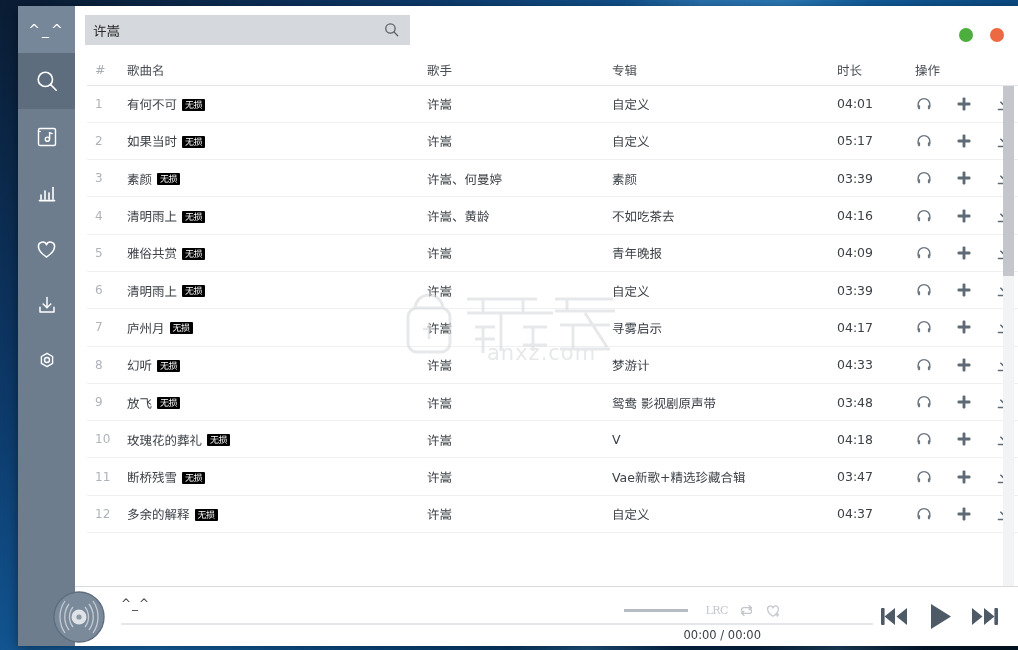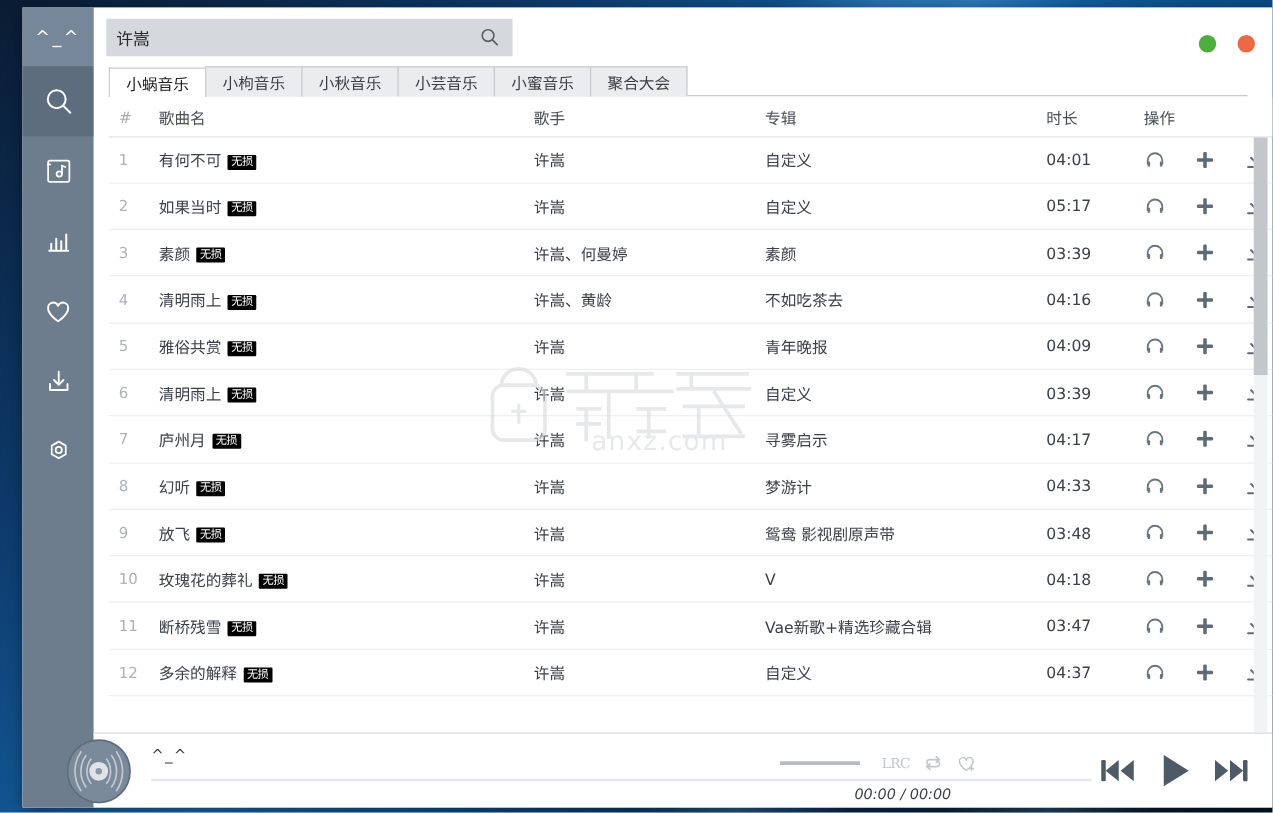--- a/index.html
+++ b/index.html
@@ -69,6 +69,7 @@
     min-width: 0;
     background: #fff;
     position: relative;
+    border-radius: 15px;
   }
 
   

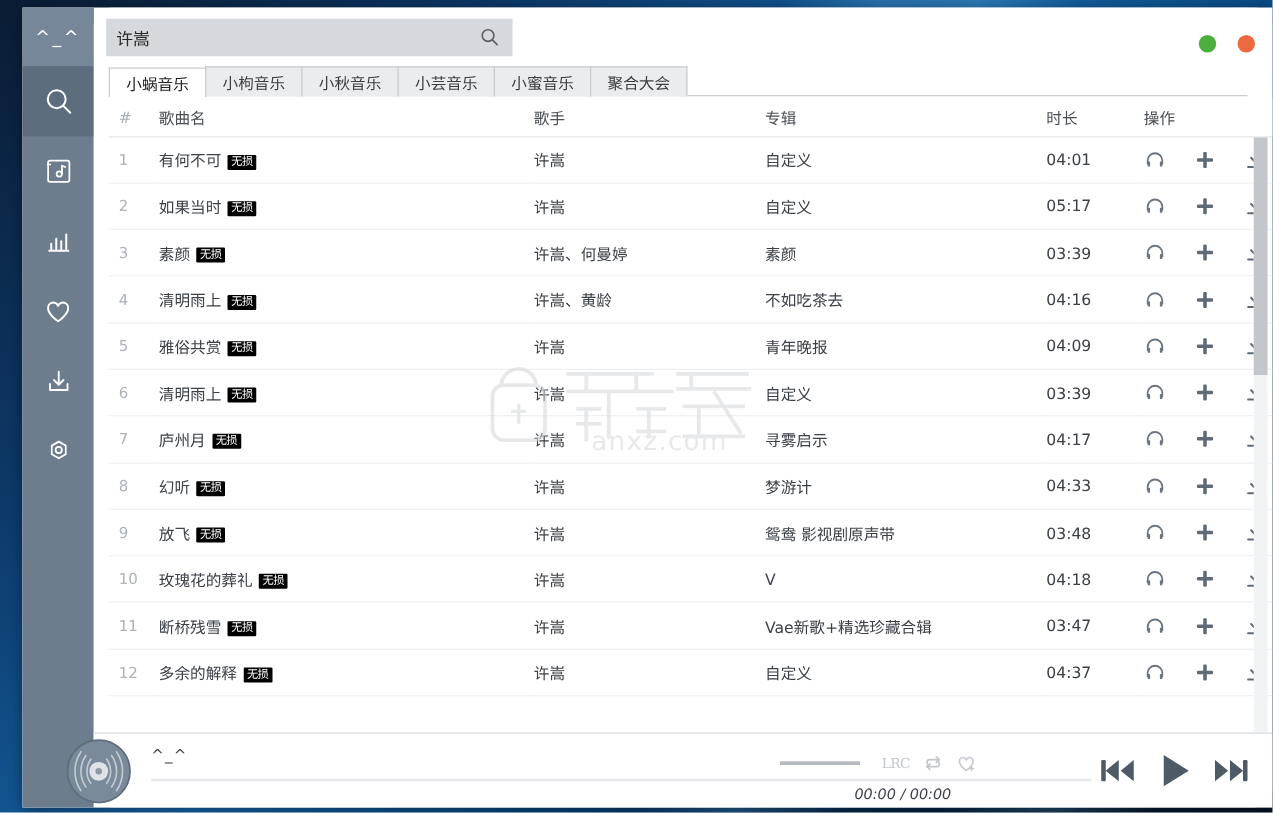--- a/index.html
+++ b/index.html
@@ -397,14 +397,6 @@
       </div>
     </header>
 
-    <div id="tabs">
-      <div class="tab active">小蜗音乐</div>
-      <div class="tab">小枸音乐</div>
-      <div class="tab">小秋音乐</div>
-      <div class="tab">小芸音乐</div>
-      <div class="tab">小蜜音乐</div>
-      <div class="tab">聚合大会</div>
-    </div>
 
     <div id="table-wrap">
       <table>

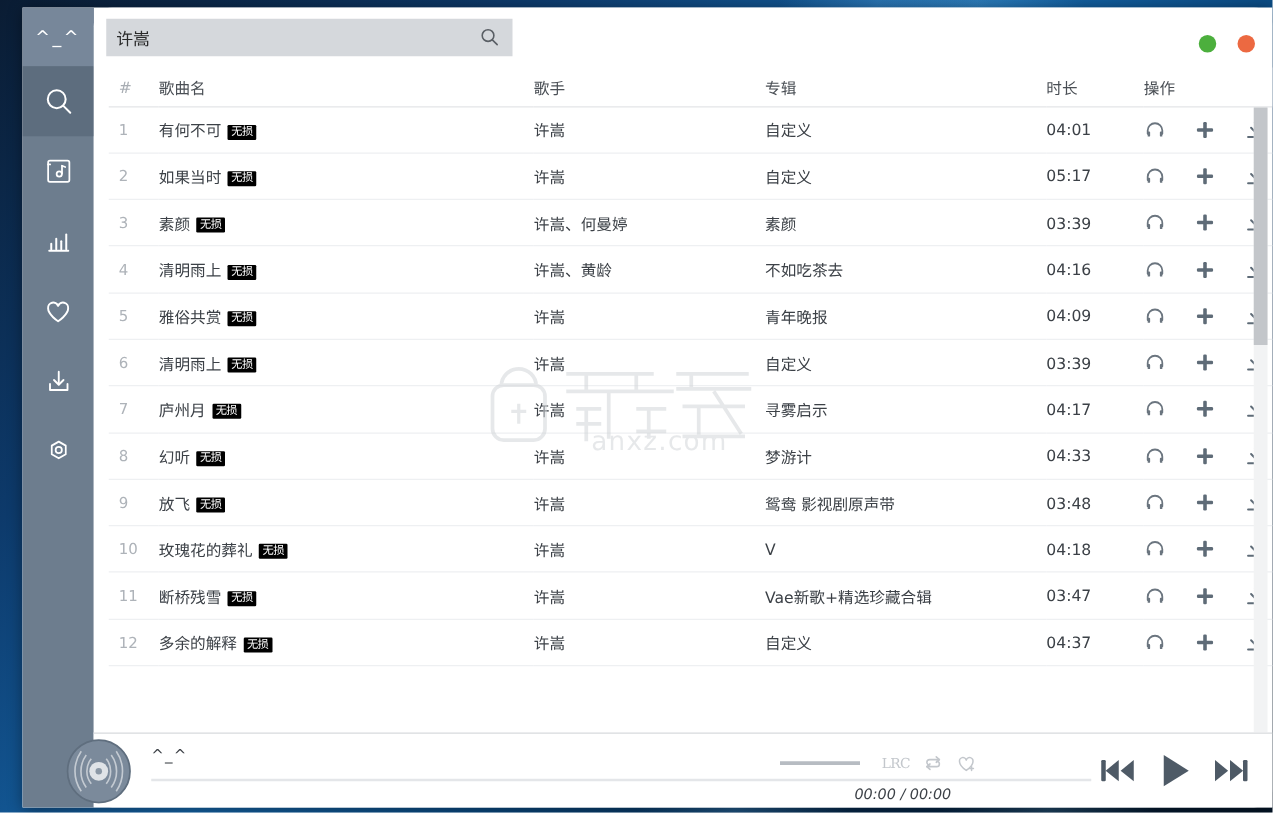--- a/index.html
+++ b/index.html
@@ -294,7 +294,7 @@
   
   #watermark {
     position: absolute;
-    left: 316px; top: 277px;
+    left: 330px; top: 277px;
     width: 220px; height: 95px;
     pointer-events: none;
     z-index: 5;

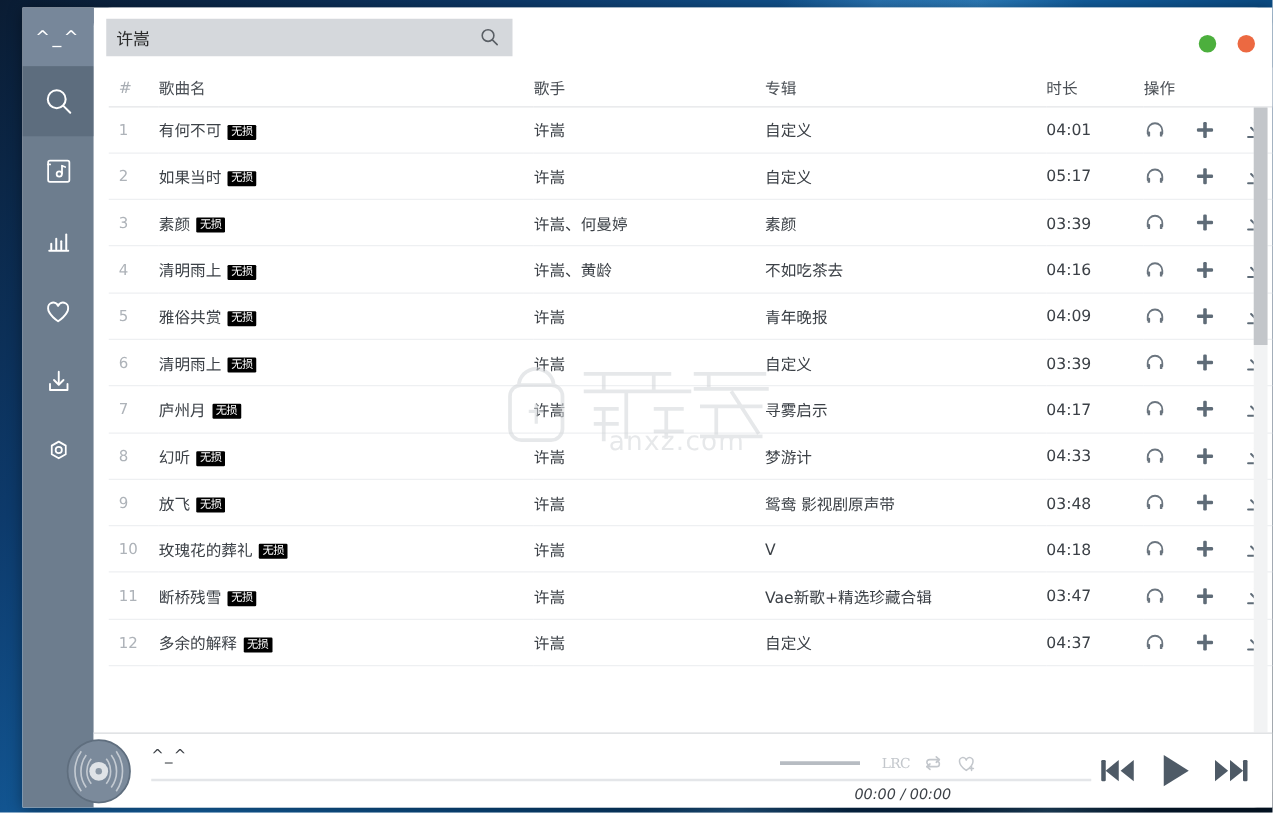--- a/index.html
+++ b/index.html
@@ -263,7 +263,6 @@
     right: 118px; top: 41px;
     font-size: 11.5px;
     color: #3c4147;
-    font-style: italic;
   }
   #mid-tools {
     position: absolute;

